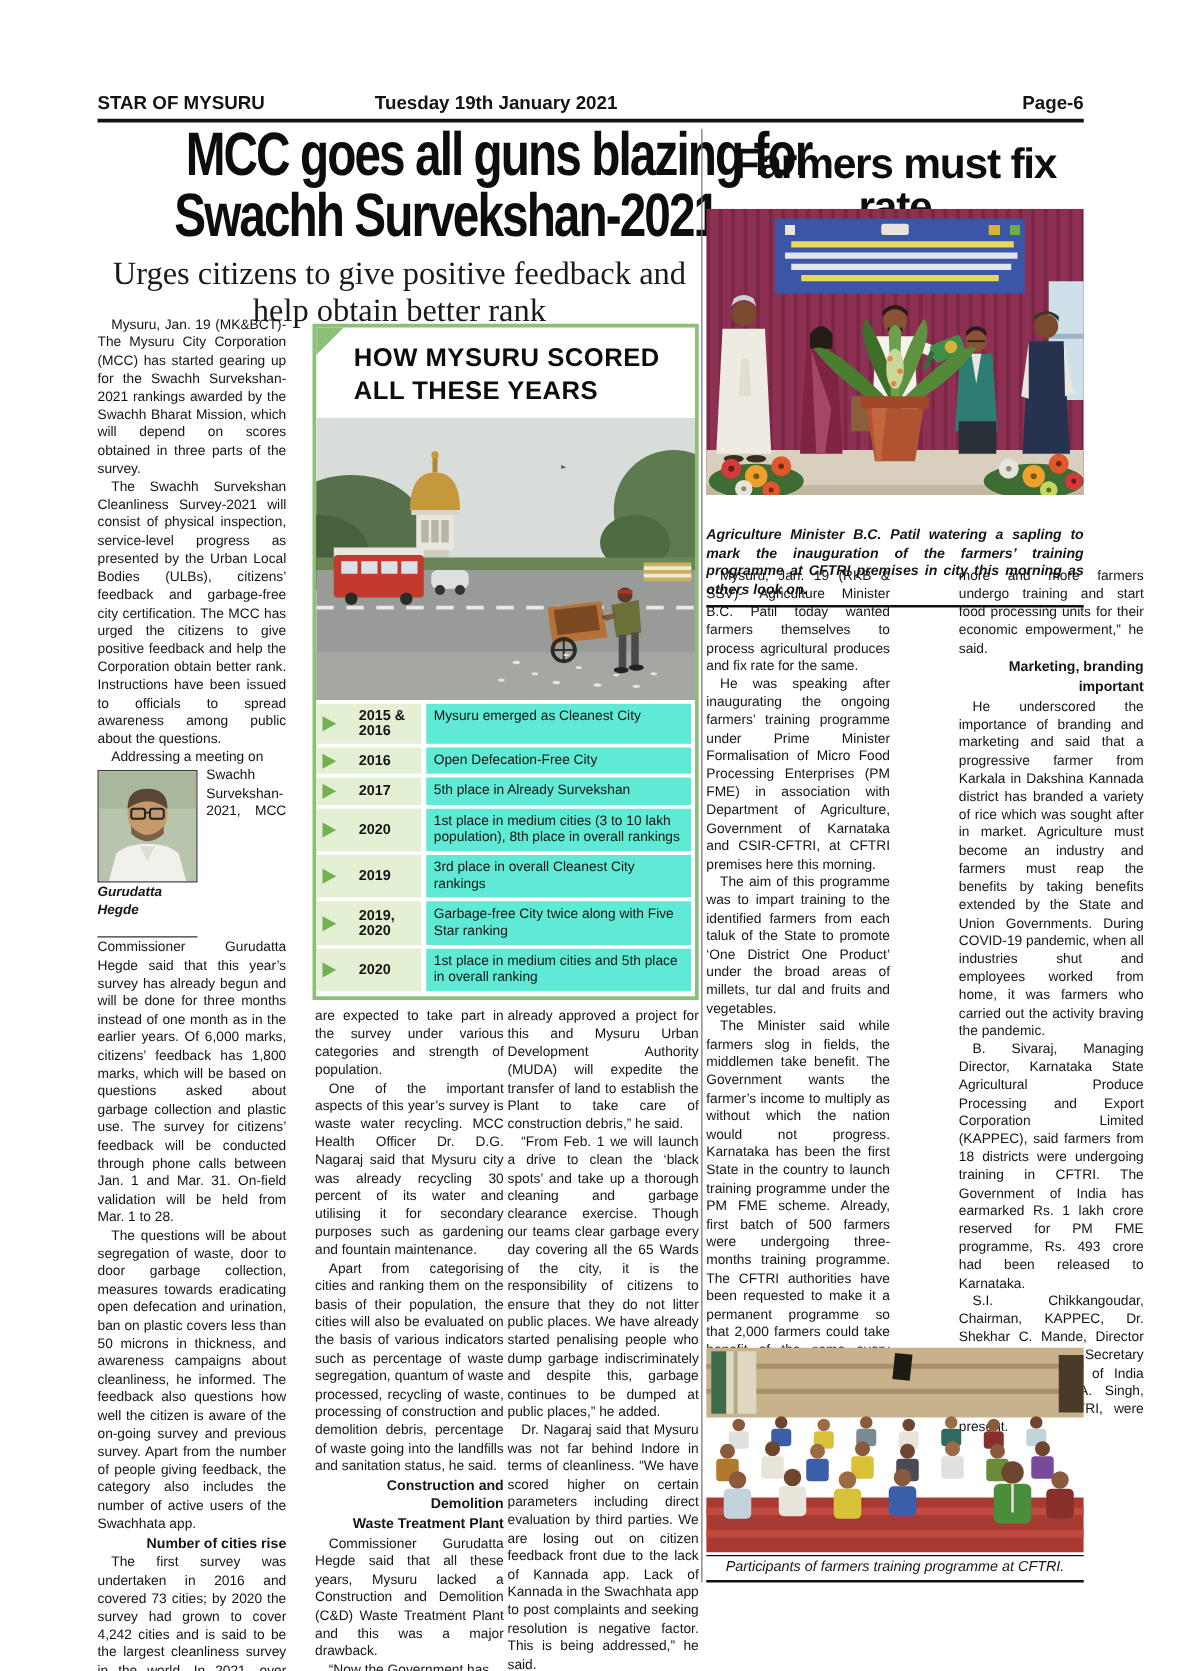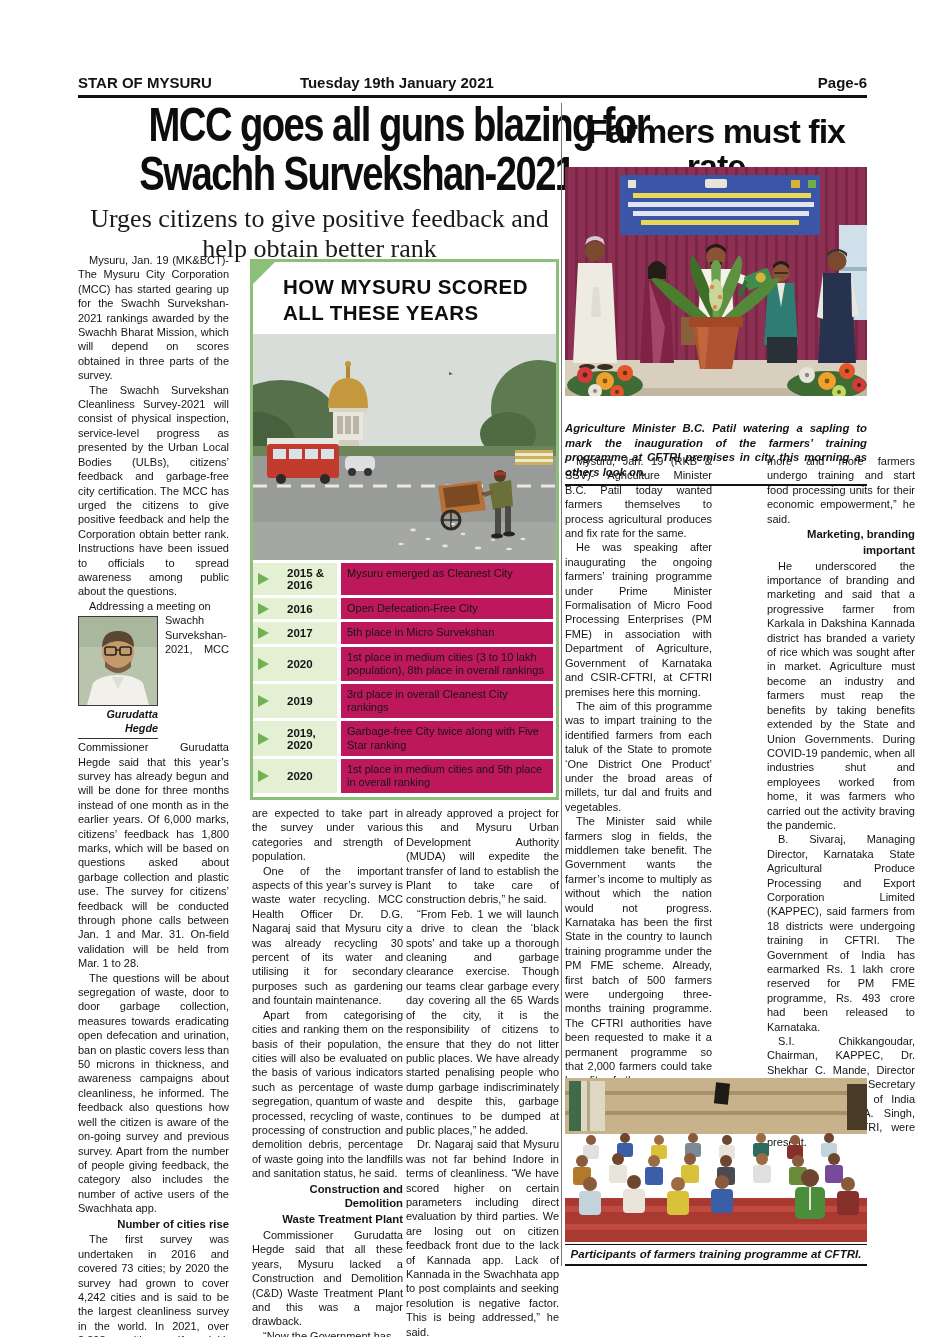--- a/index.html
+++ b/index.html
@@ -44,7 +44,7 @@
          padding:4px 2px 4px 5px;box-sizing:border-box;font-weight:700;font-size:11.5px;}
   .tri{width:0;height:0;border-left:11px solid #72b152;border-top:6px solid transparent;
        border-bottom:6px solid transparent;flex:none;}
-  .tcell{flex:1;background:#be185d;margin-left:4px;padding:4px 6px;font-size:11px;line-height:1.2;}
+  .tcell{flex:1;background:#5eead4;margin-left:4px;padding:4px 6px;font-size:11px;line-height:1.2;}
   
   .vdivider{position:absolute;left:561px;top:103px;width:1px;height:1163px;background:#777;}
   

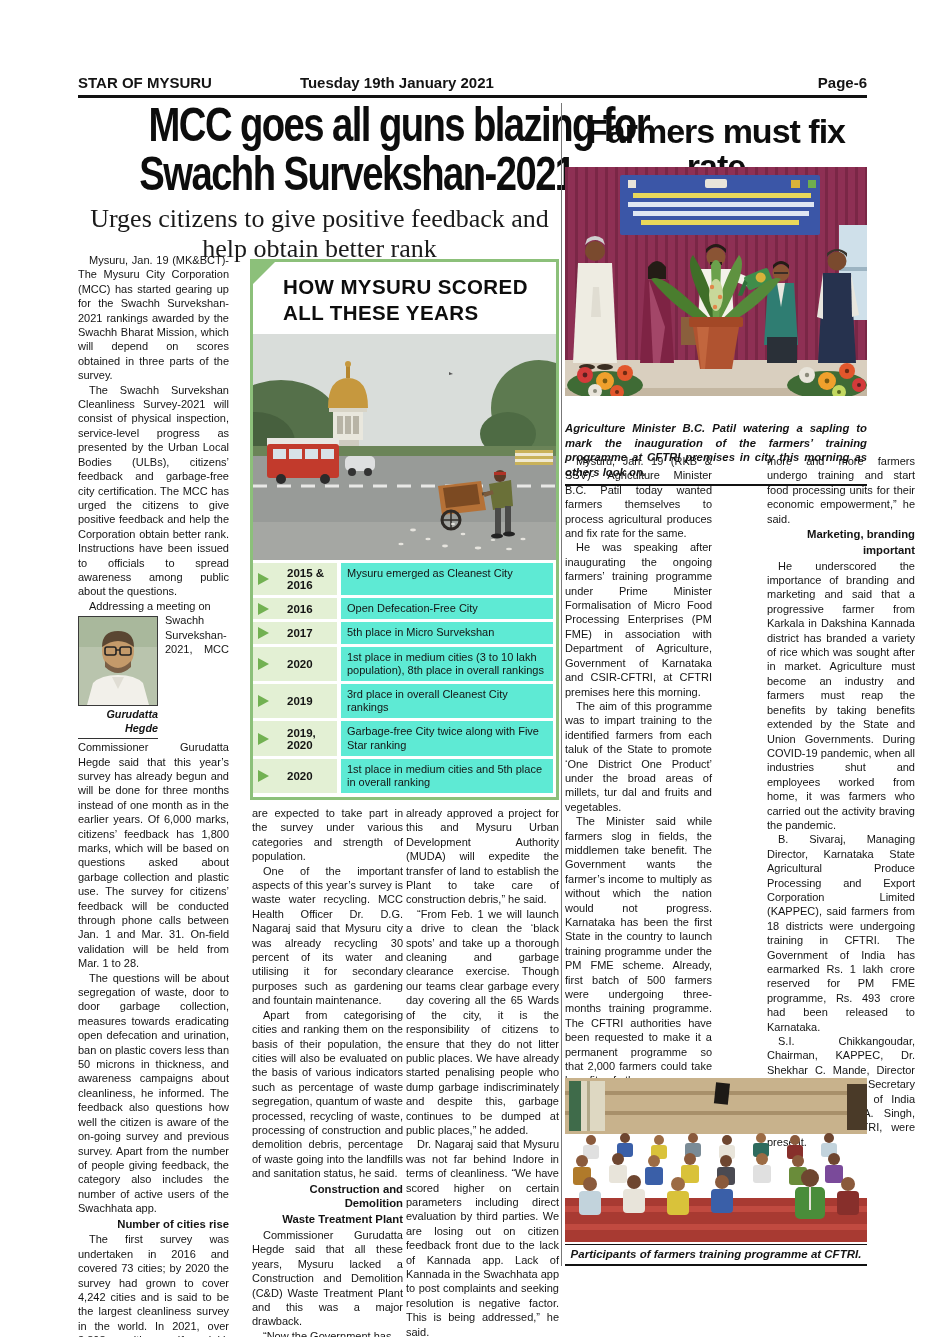--- a/index.html
+++ b/index.html
@@ -198,7 +198,7 @@
               <span class="tri"></span>
               <span>2017</span>
             </span>
-          <span class="tcell">5th place in Micro Survekshan</span>
+          <span class="tcell">5th place in Already Survekshan</span>
         </div>
         <div class="srow">
           <span class="ycell">

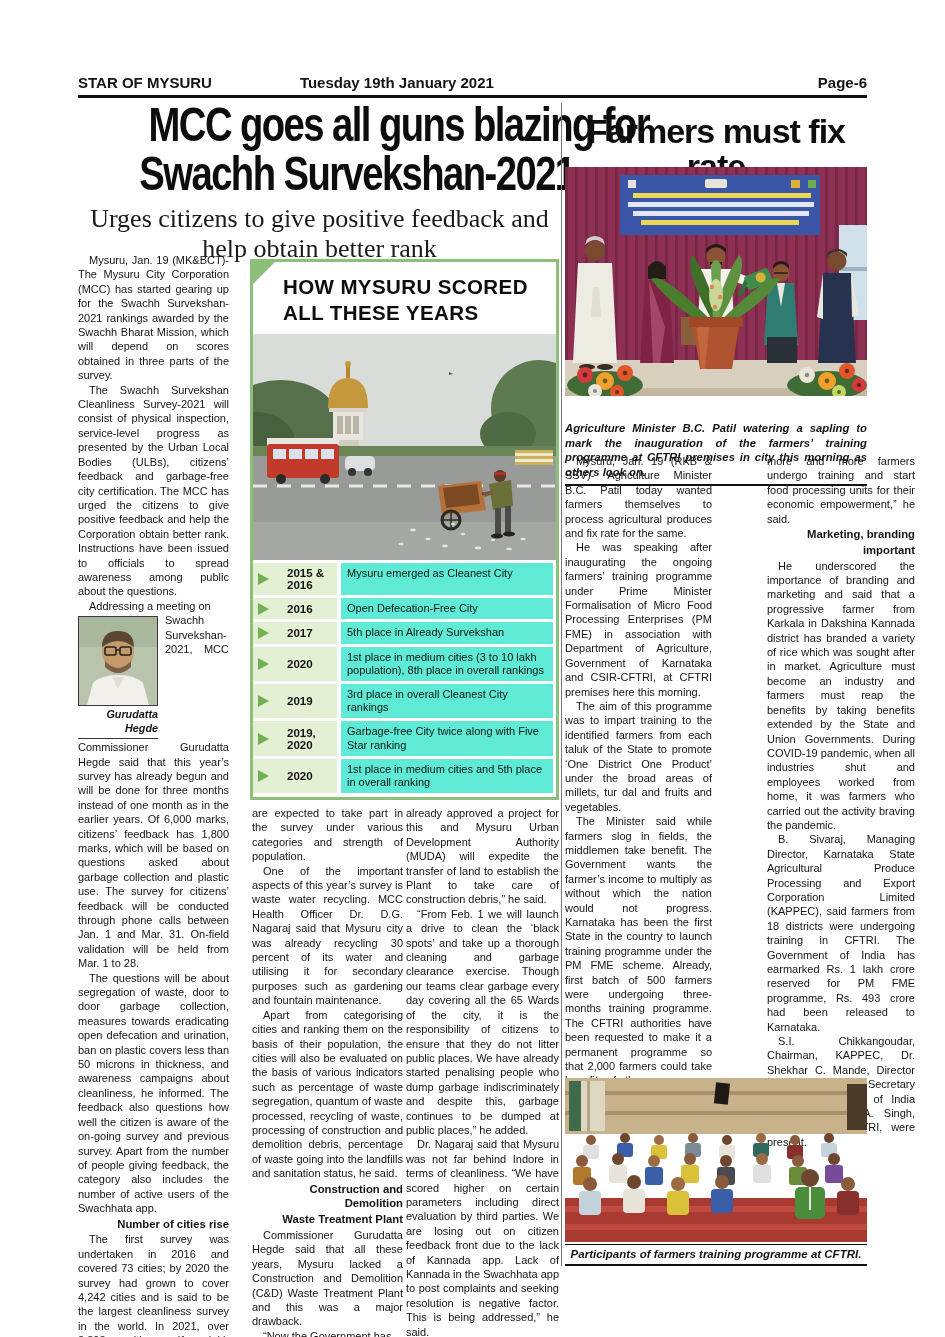--- a/index.html
+++ b/index.html
@@ -28,7 +28,7 @@
   
   .portrait{float:left;width:80px;margin:3px 7px 1px 0;}
   .portrait svg{display:block;border:1px solid #3a3a3a;}
-  .pcap{font-size:10.8px;font-weight:700;font-style:italic;text-align:right;line-height:1.25;margin-top:2px;}
+  .pcap{font-size:10.8px;font-weight:700;font-style:italic;text-align:left;line-height:1.25;margin-top:2px;}
   .pcap .u{display:block;border-bottom:1px solid #333;padding-bottom:3px;}
   
   .greenbox{position:absolute;left:250px;top:259px;width:309px;height:541px;box-sizing:border-box;

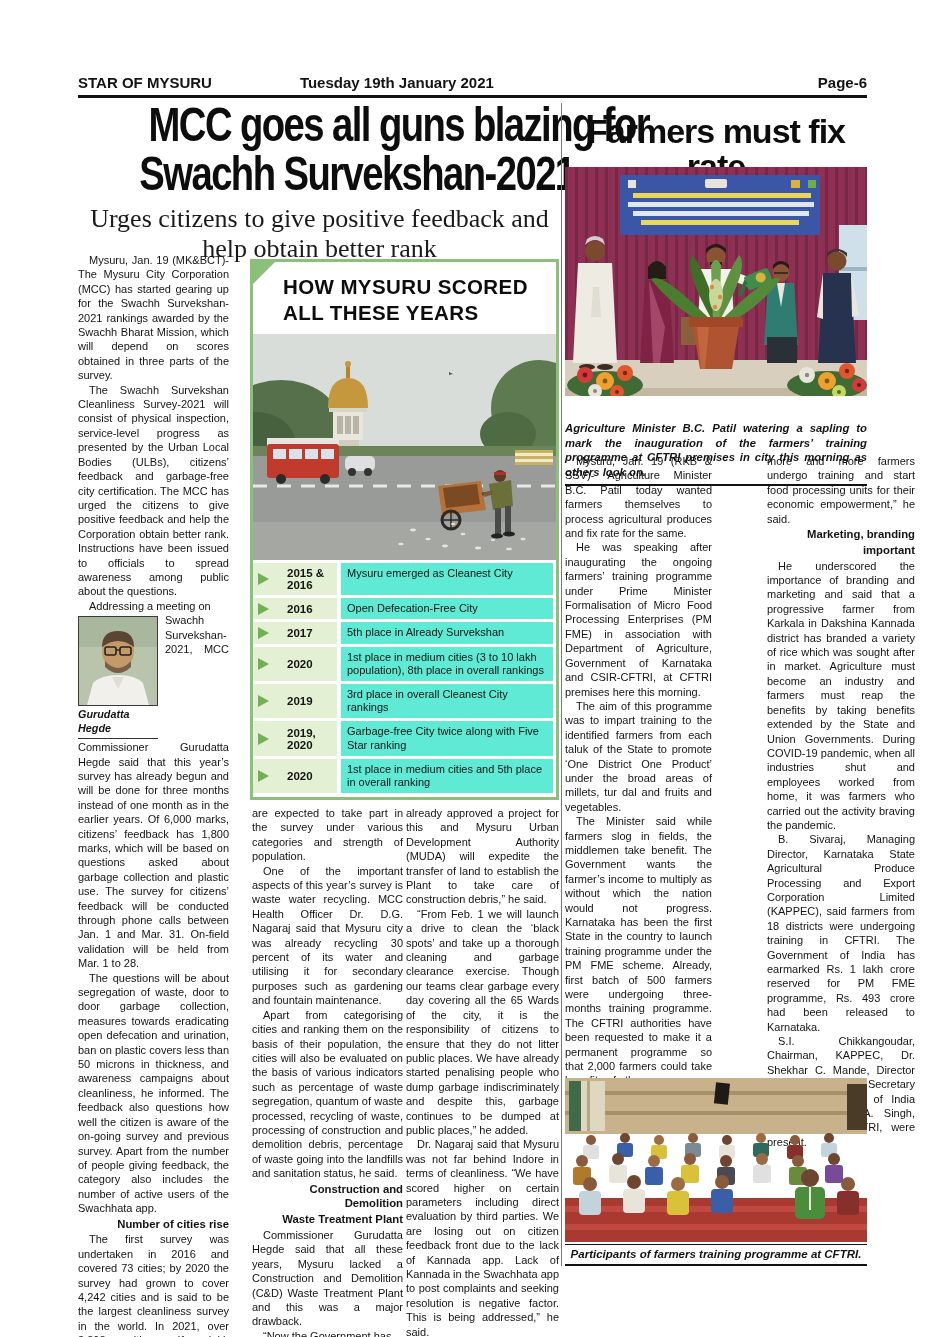--- a/index.html
+++ b/index.html
@@ -29,7 +29,7 @@
   .portrait{float:left;width:80px;margin:3px 7px 1px 0;}
   .portrait svg{display:block;border:1px solid #3a3a3a;}
   .pcap{font-size:10.8px;font-weight:700;font-style:italic;text-align:left;line-height:1.25;margin-top:2px;}
-  .pcap .u{display:block;border-bottom:1px solid #333;padding-bottom:3px;}
+  .pcap .u{display:block;border-bottom:1px solid #333;padding-bottom:14px;}
   
   .greenbox{position:absolute;left:250px;top:259px;width:309px;height:541px;box-sizing:border-box;
             border:3px solid #8cc07a;background:#fff;}

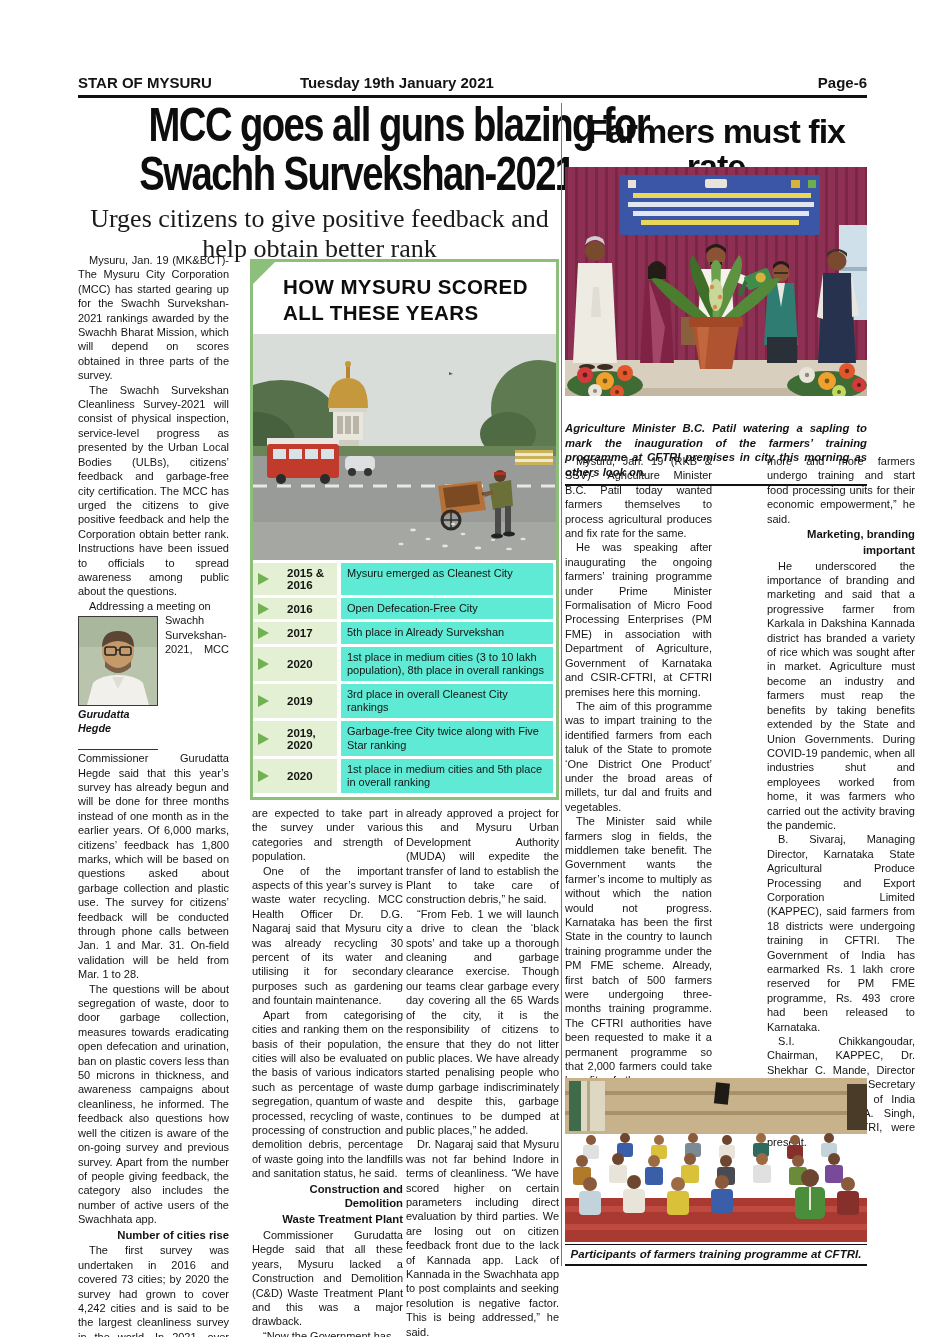--- a/index.html
+++ b/index.html
@@ -58,7 +58,7 @@
   .fcolR{left:719px;top:454px;width:148px;margin-left:48px;}
   .part-photo{position:absolute;left:565px;top:1078px;width:302px;height:164px;}
   .f-cap2{position:absolute;left:565px;top:1244px;width:302px;text-align:center;font-size:11.5px;
-          font-weight:700;font-style:italic;padding:3px 0 4px 0;border-top:1px solid #111;
+          font-weight:400;font-style:italic;padding:3px 0 4px 0;border-top:1px solid #111;
           border-bottom:2px solid #111;box-sizing:border-box;}
   svg{display:block;}
 </style>

